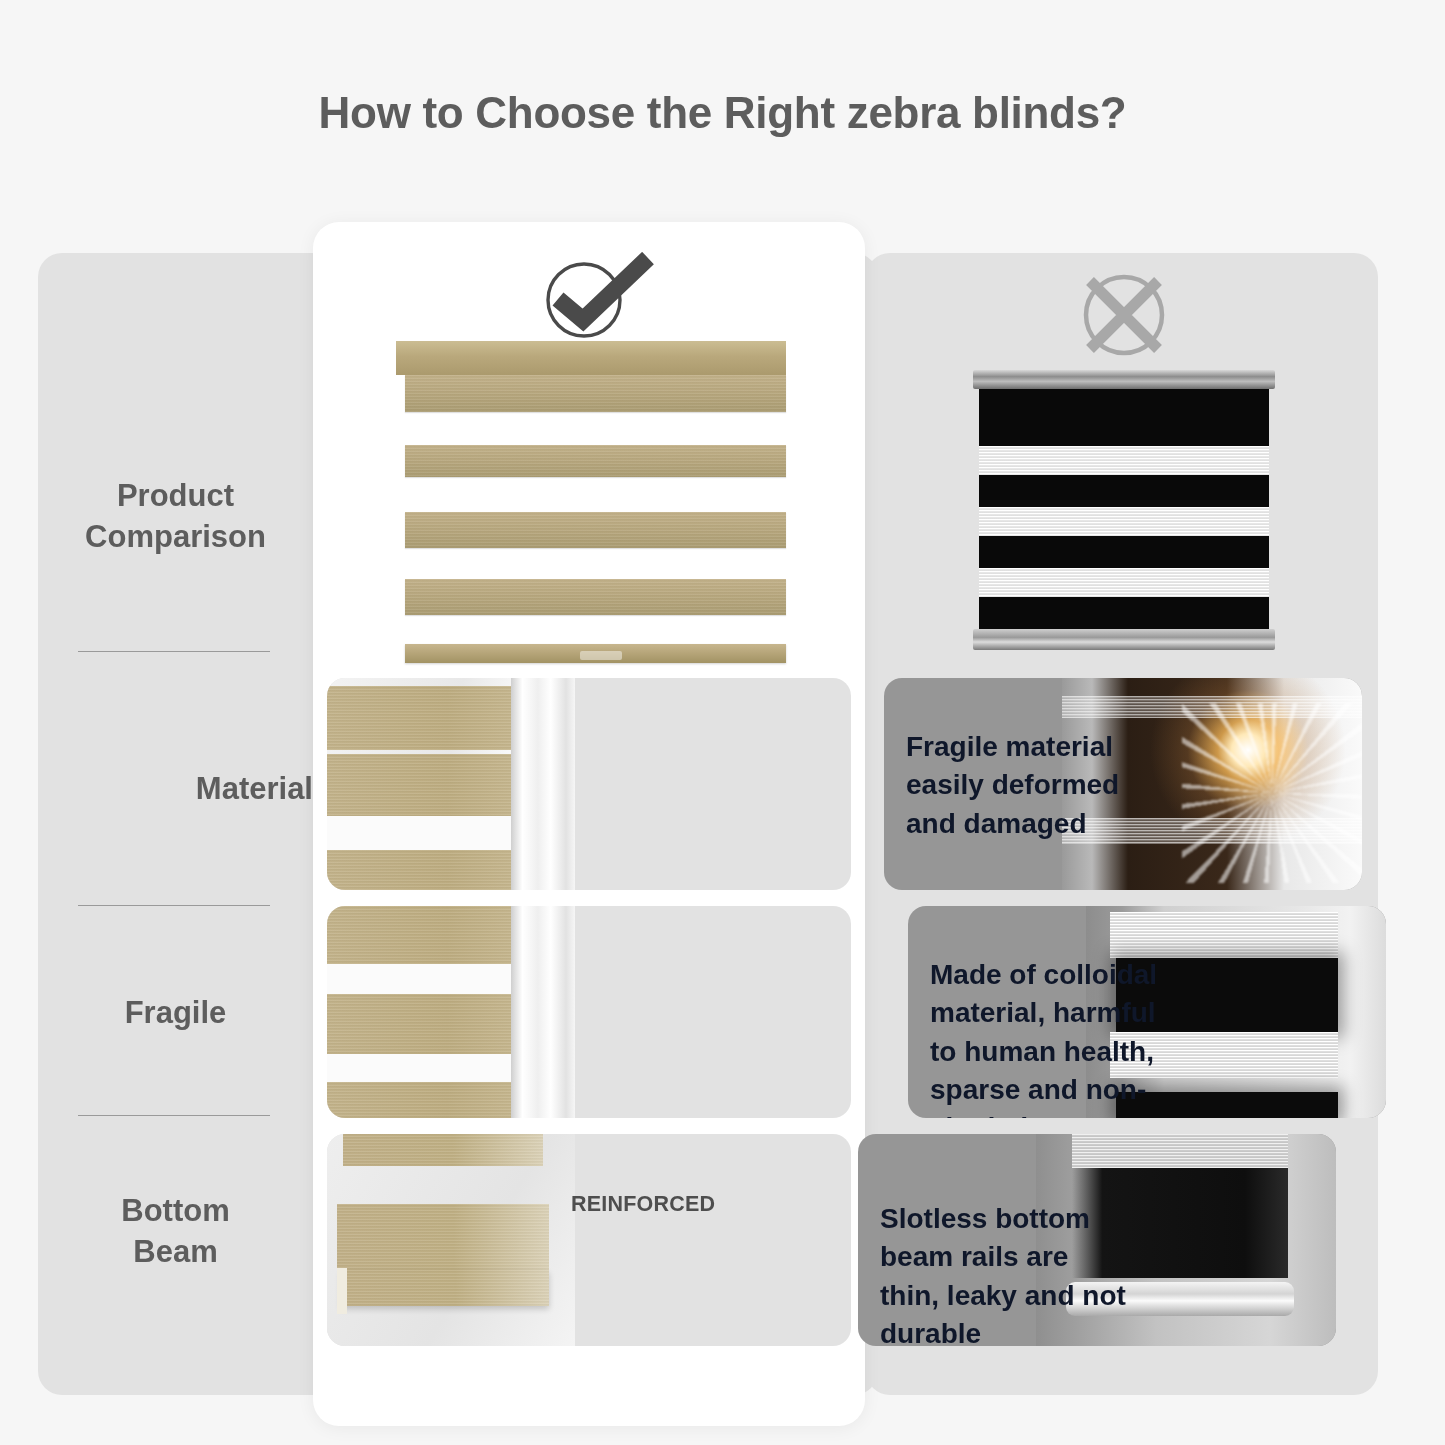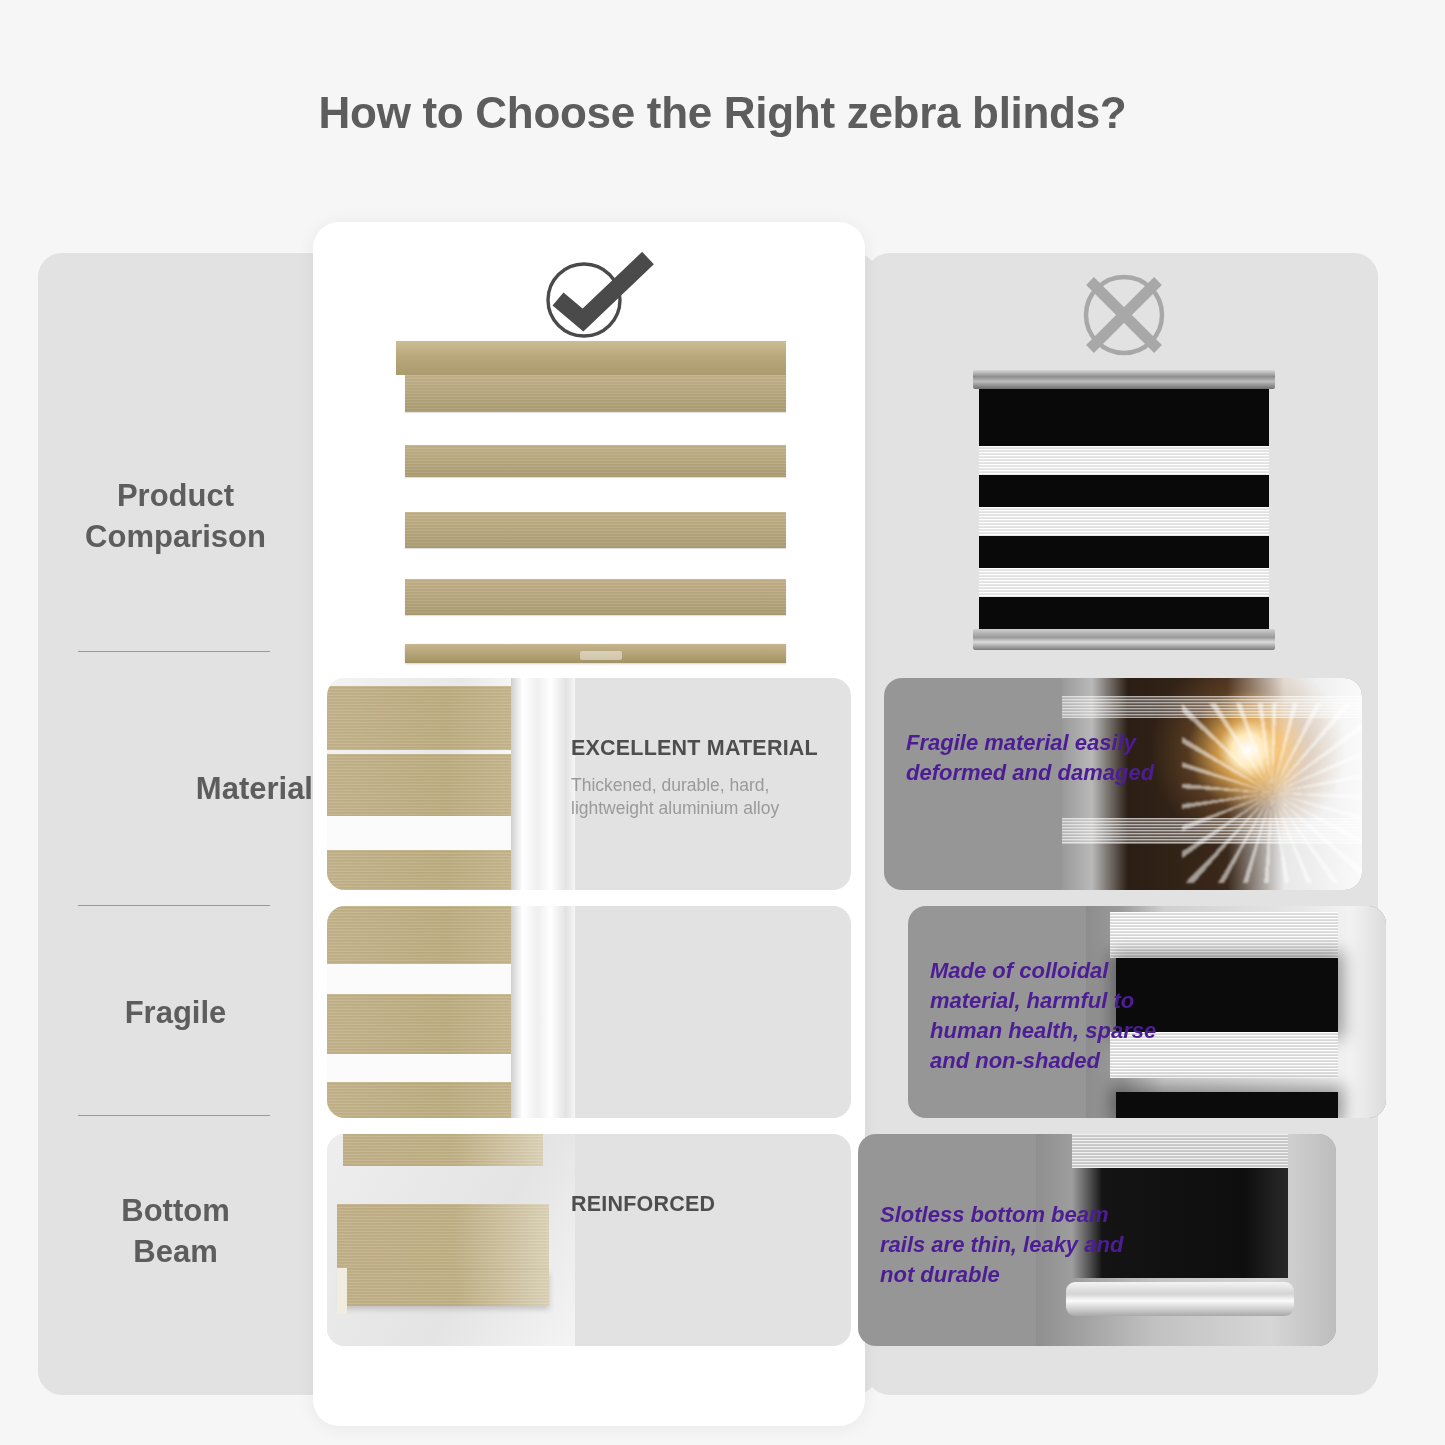--- a/index.html
+++ b/index.html
@@ -279,10 +279,6 @@
     <div class="pg-slat" style="top:172px;height:40px"></div>
     <div class="pg-moulding"></div>
   </div>
-  <div class="card-text-good">
-    <div class="ct-head">EXCELLENT MATERIAL</div>
-    <div class="ct-body">Thickened, durable, hard, lightweight aluminium alloy</div>
-  </div>
 </div>
 
 <div class="card card-good cg1">

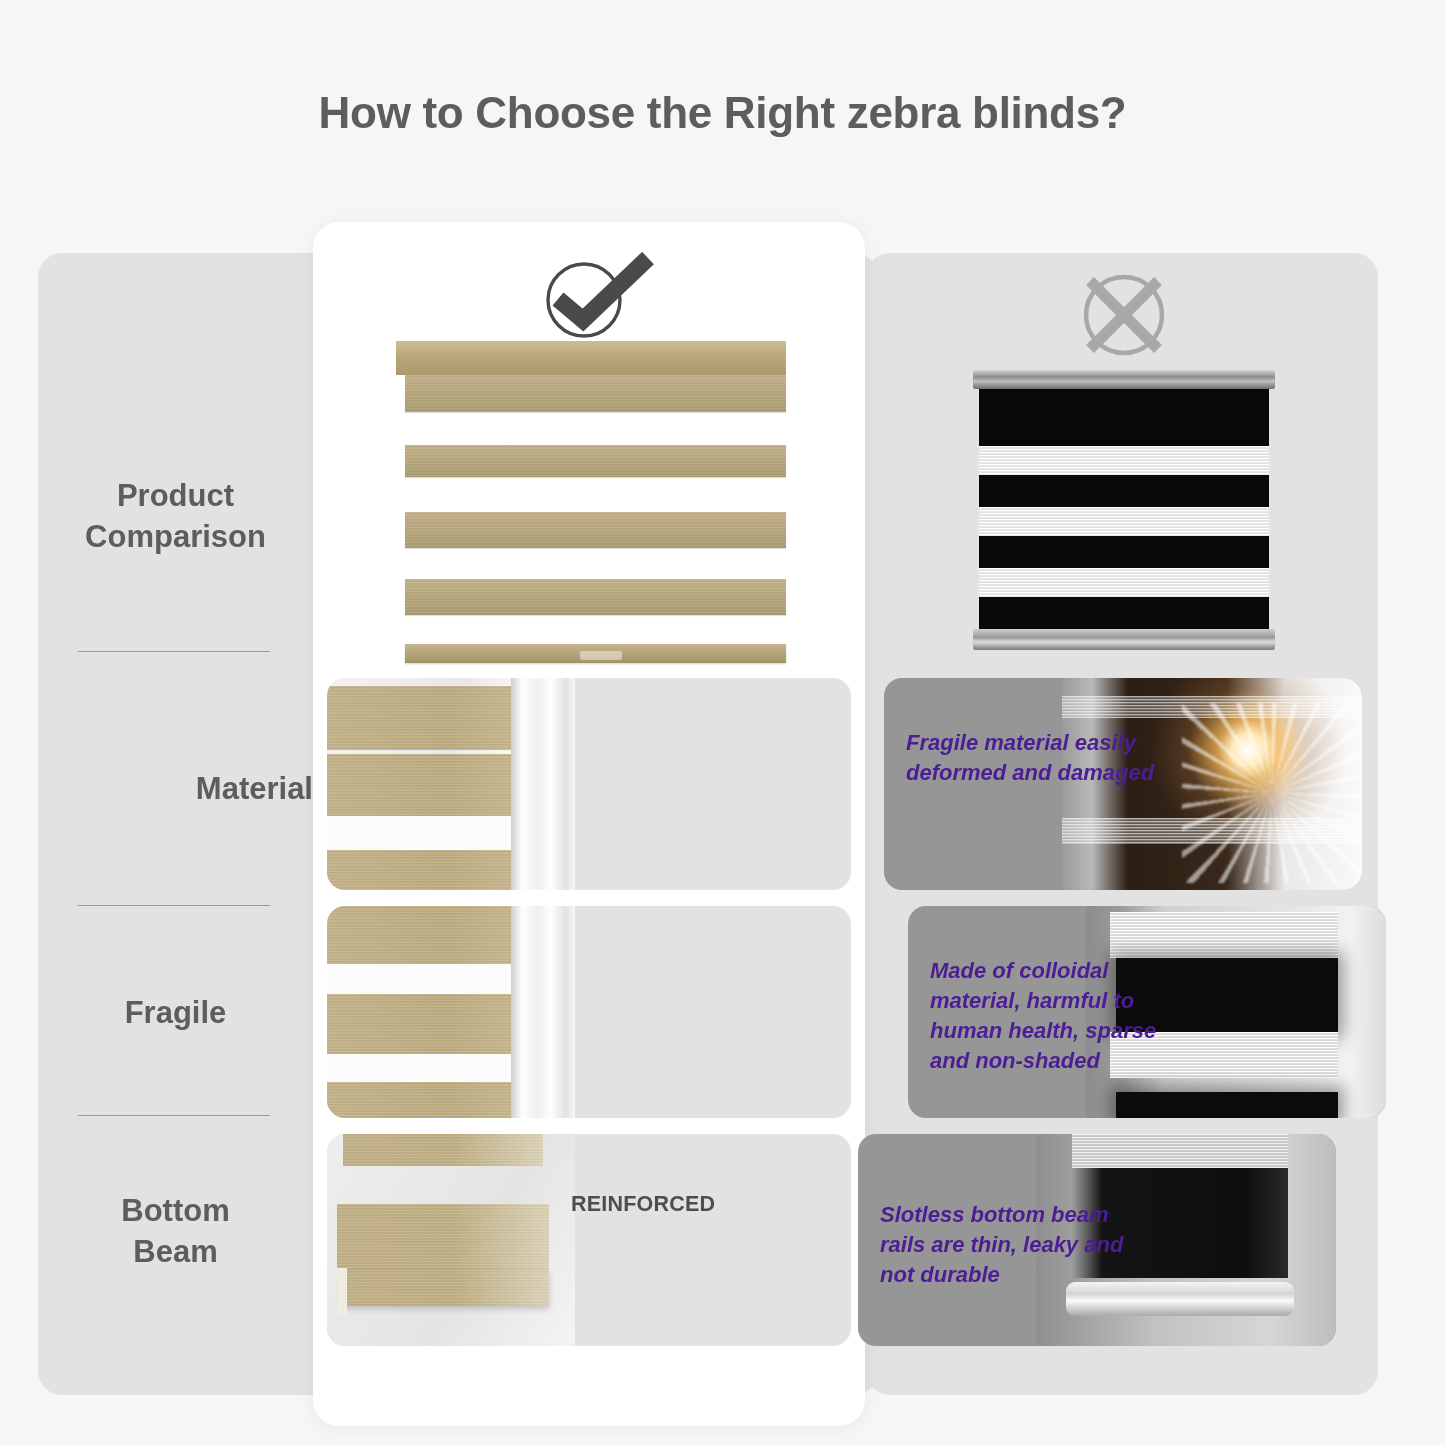--- a/index.html
+++ b/index.html
@@ -130,7 +130,7 @@
   }
   .card-text-bad{
     position:absolute;left:22px;top:50px;width:250px;
-    font-size:22px;font-weight:bold;color:#4c1d95;line-height:1.37;font-style:italic;
+    font-size:28px;font-weight:bold;color:#0f172a;line-height:1.37;
   }
   .card-text-bad.t2{top:66px;}
 

